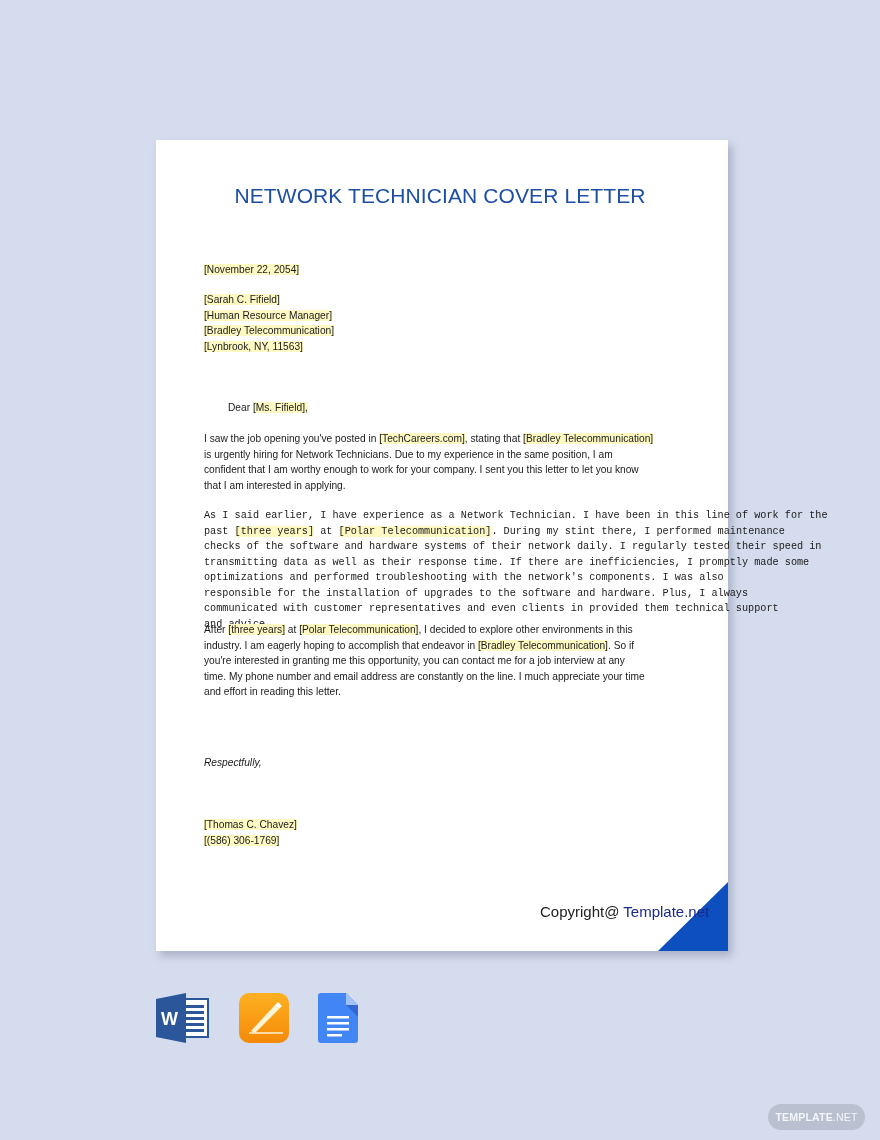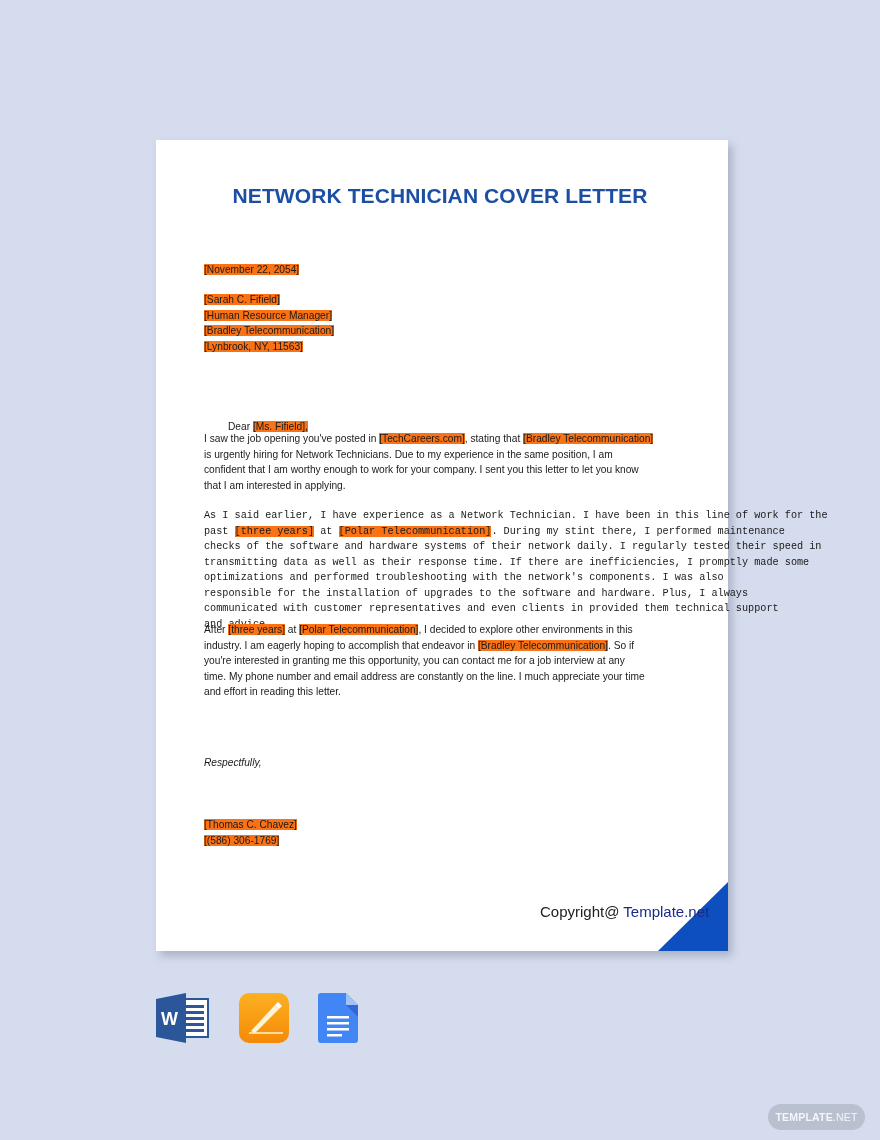--- a/index.html
+++ b/index.html
@@ -23,7 +23,7 @@
       left: 0; right: 0; top: 184px;
       text-align: center;
       color: #1c4fa3;
-      font-weight: bold;
+      font-weight: normal;
       font-size: 21px;
       letter-spacing: 0.1px;
     }

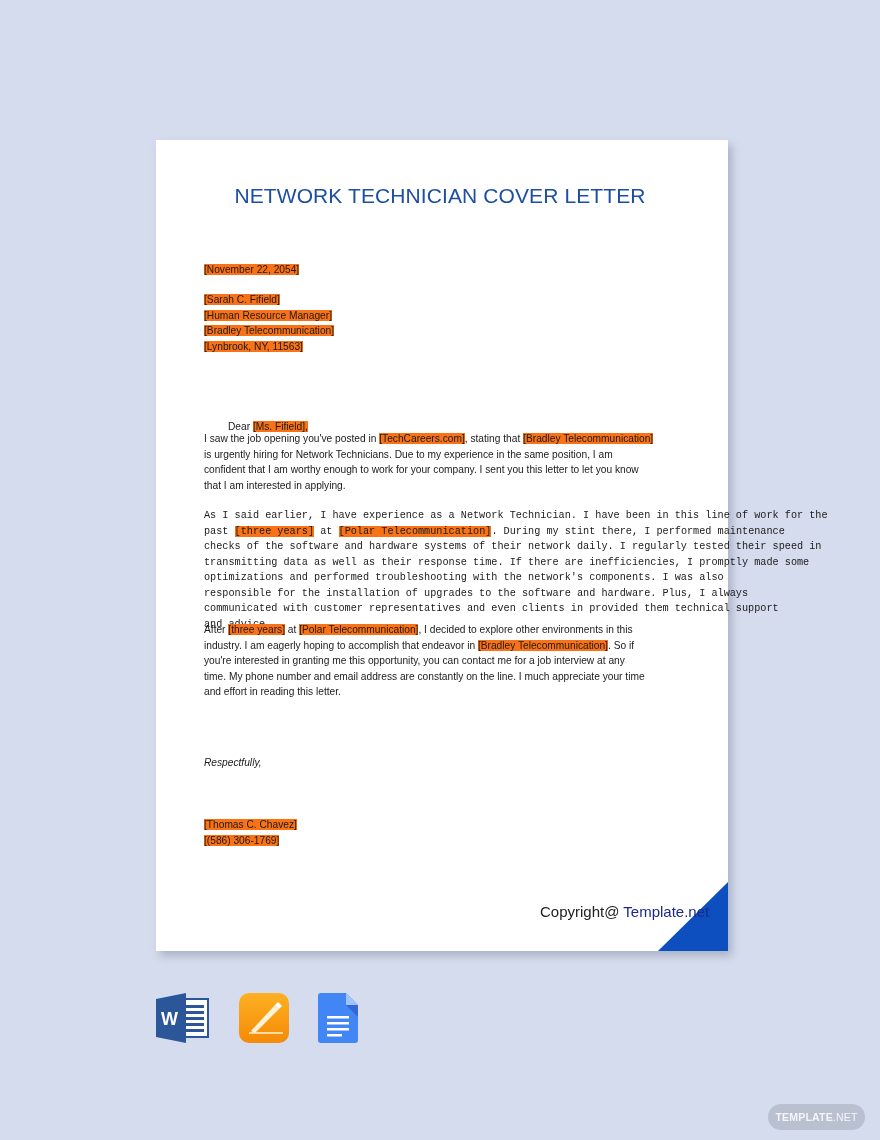--- a/index.html
+++ b/index.html
@@ -35,7 +35,7 @@
       color: #1a1a1a;
       line-height: 15.5px;
     }
-    .hl { background: #f97316; }
+    .hl { background: #fef9c3; }
     .line { white-space: nowrap; display: block; }
     .copyright {
       position: absolute;

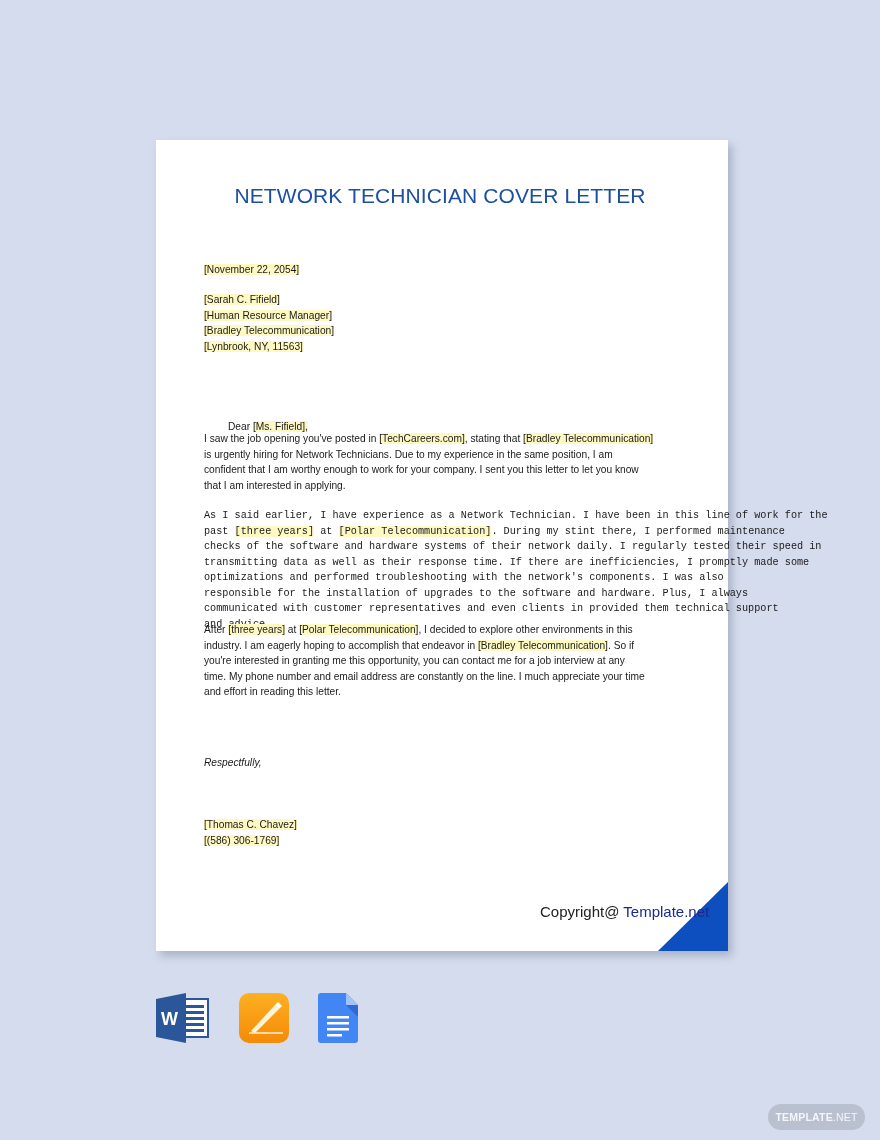--- a/index.html
+++ b/index.html
@@ -87,7 +87,7 @@
   <span class="line"><span class="hl">[Lynbrook, NY, 11563]</span></span>
 </div>
 
-<div class="doc" style="top:419px;padding-left:24px;">
+<div class="doc" style="top:400px;padding-left:24px;">
   <span class="line"><span>Dear </span><span class="hl">[Ms. Fifield],</span></span>
 </div>
 

